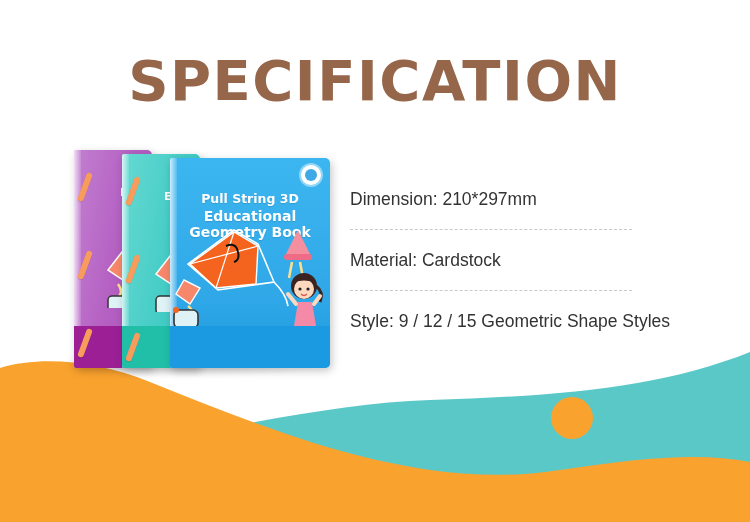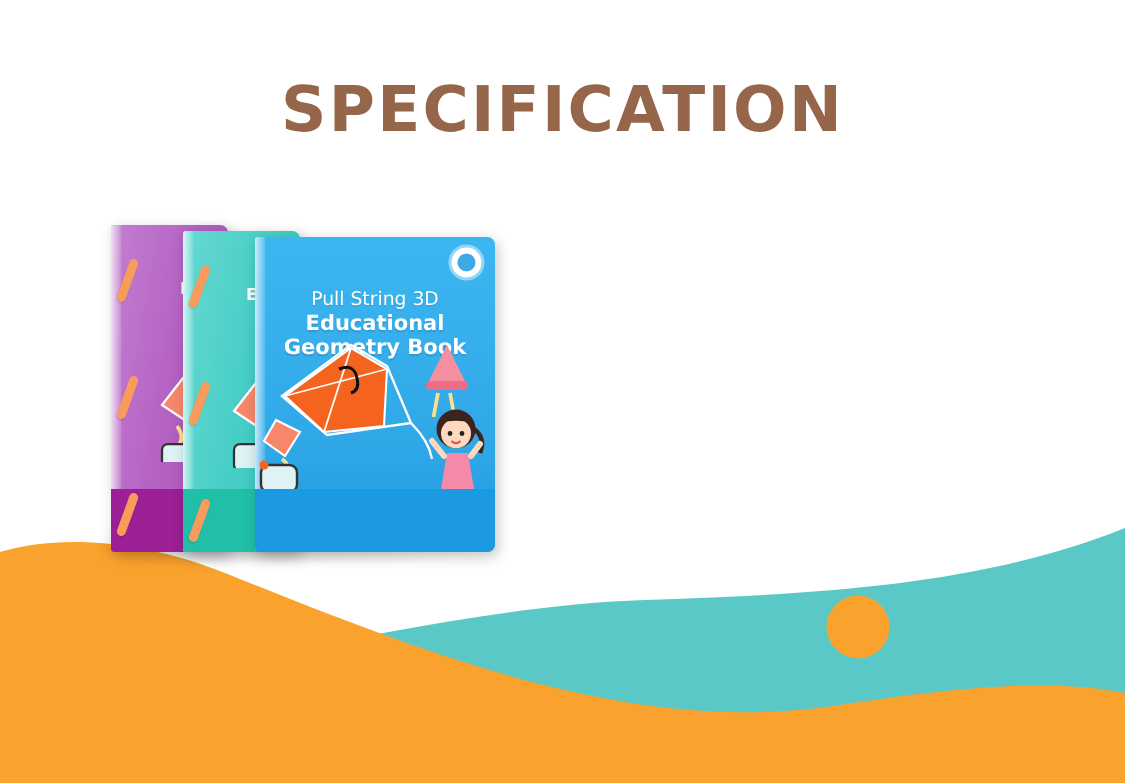--- a/index.html
+++ b/index.html
@@ -33,7 +33,7 @@
     top: 48px;
     width: 750px;
     text-align: center;
-    font-size: 42px;
+    font-size: 56px;
     font-weight: 900;
     letter-spacing: 1.5px;
     color: #96664a;

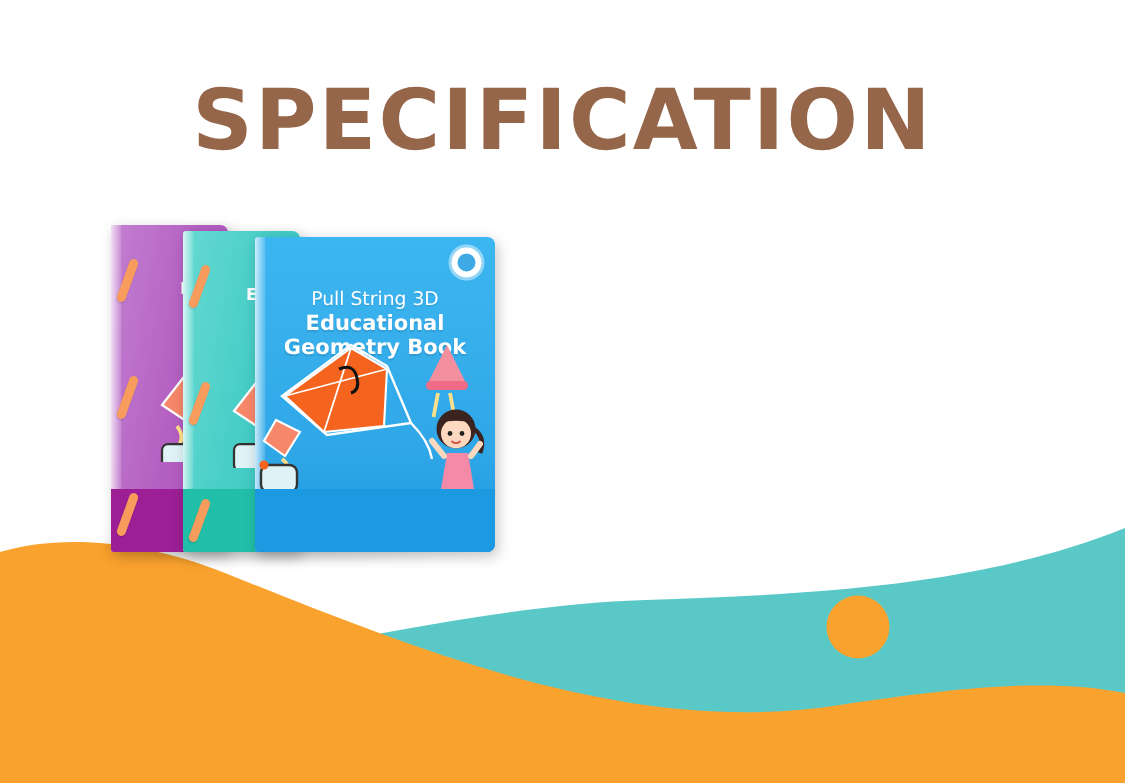--- a/index.html
+++ b/index.html
@@ -142,7 +142,7 @@
     text-align: center;
     color: #ffffff;
     font-size: 12.5px;
-    font-weight: normal;
+    font-weight: bold;
     font-family: "DejaVu Sans", sans-serif;
     text-shadow: 0 1px 1px rgba(0,0,0,0.12);
   }

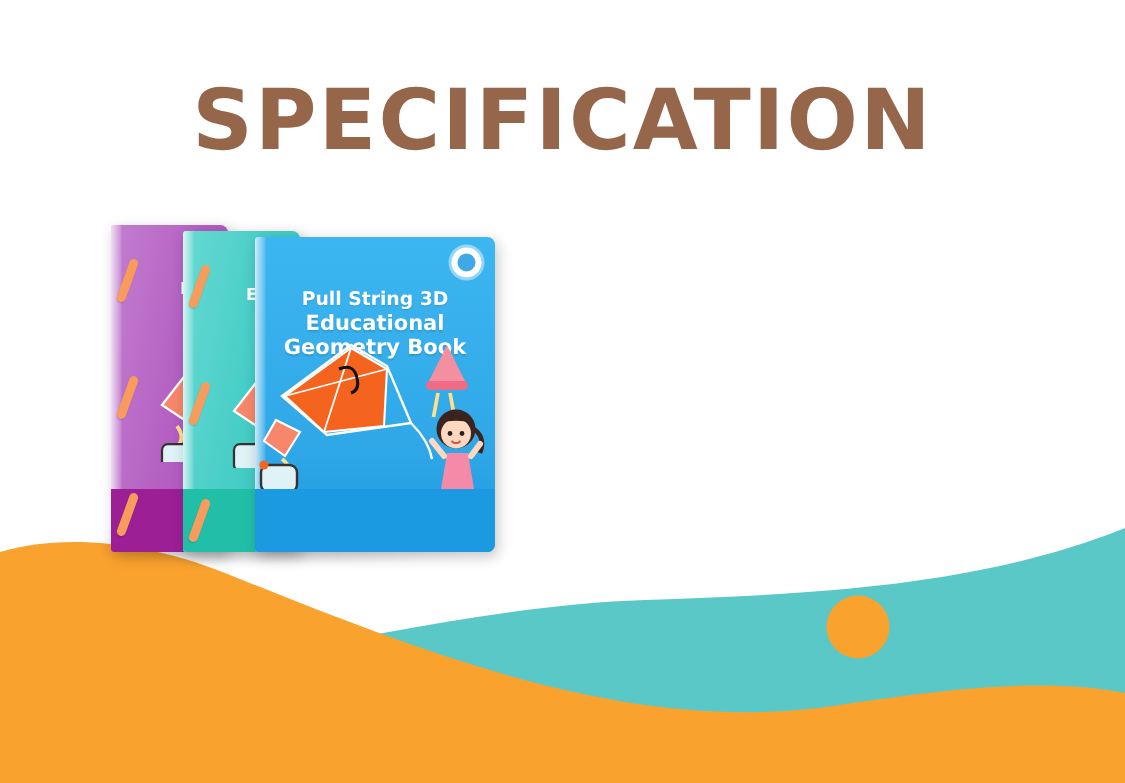--- a/index.html
+++ b/index.html
@@ -302,6 +302,19 @@
     </div>
   </div>
 
+  <div class="spec-list">
+    <div class="spec-row">
+      <div class="spec-text">Dimension: 210*297mm</div>
+    </div>
+    <div class="spec-divider"></div>
+    <div class="spec-row">
+      <div class="spec-text">Material: Cardstock</div>
+    </div>
+    <div class="spec-divider"></div>
+    <div class="spec-row">
+      <div class="spec-text">Style: 9 / 12 / 15 Geometric Shape Styles</div>
+    </div>
+  </div>
 
 </div>
 

